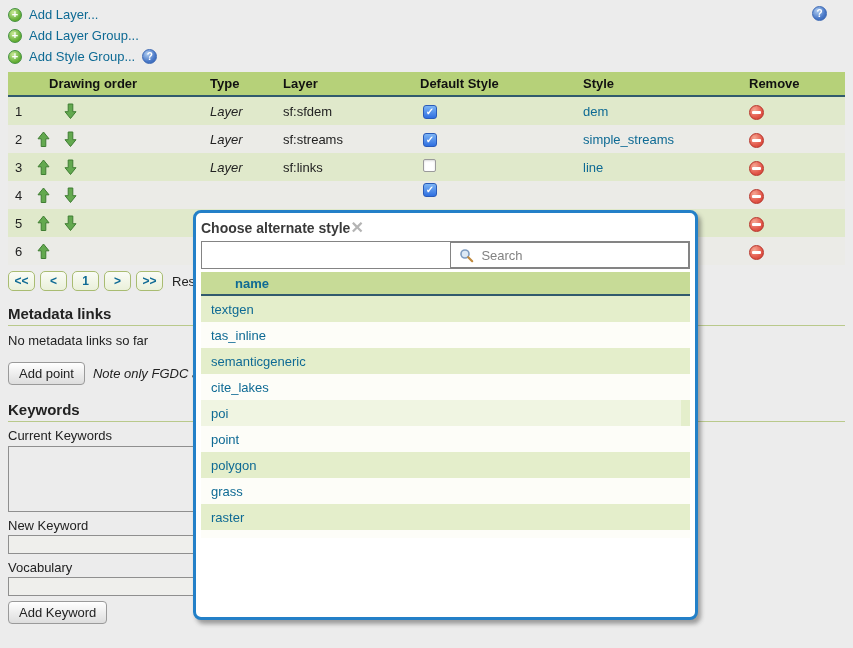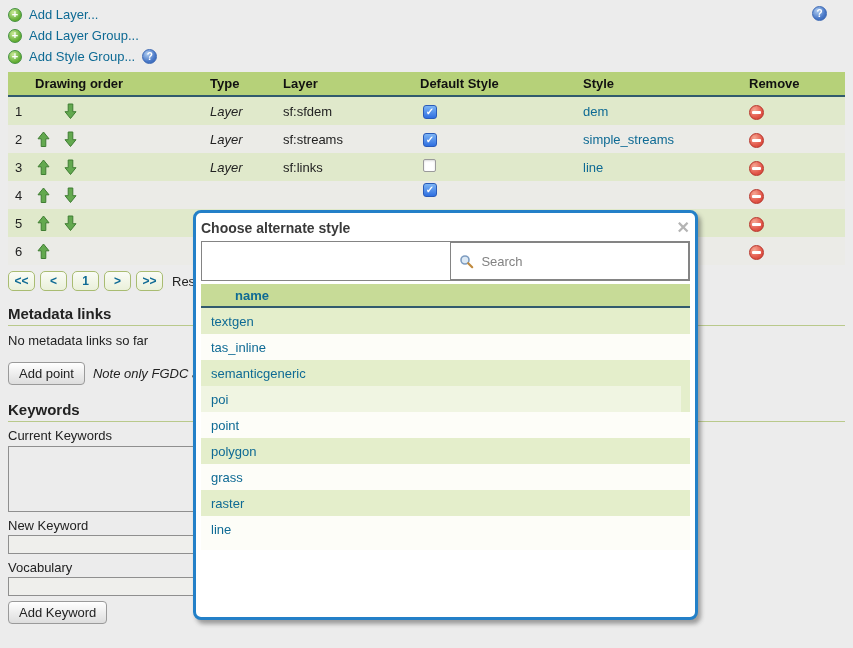--- a/index.html
+++ b/index.html
@@ -38,7 +38,7 @@
   .trow{display:flex;align-items:center;height:28px;font-size:13px;}
   .trow.odd{background:var(--table-row-green);}
   .trow.even{background:var(--table-row-gray);}
-  .h-order{width:194px;padding-left:27px;box-sizing:border-box;}
+  .h-order{width:194px;padding-left:41px;box-sizing:border-box;}
   .h-type{width:73px;padding-left:8px;box-sizing:border-box;}
   .h-layer{width:137px;padding-left:8px;box-sizing:border-box;}
   .h-default{width:163px;padding-left:8px;box-sizing:border-box;}

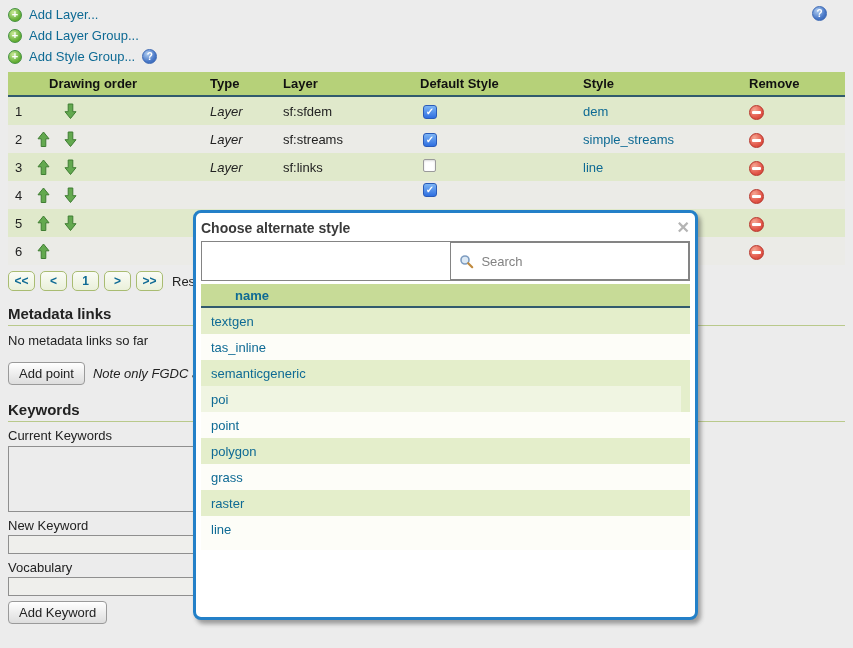--- a/index.html
+++ b/index.html
@@ -94,7 +94,7 @@
          border:3px solid var(--modal-border);border-radius:8px;background:#fff;
          box-shadow:3px 4px 4px rgba(60,60,60,.45);z-index:10;}
   .modal-inner{padding:4px 5px;height:100%;box-sizing:border-box;display:flex;flex-direction:column;}
-  .modal-titlebar{display:flex;align-items:center;justify-content:space-between;height:22px;}
+  .modal-titlebar{display:flex;align-items:center;height:22px;}
   .modal-title{font-size:14px;font-weight:bold;color:#3a3a3a;}
   .close-icon{color:#b4b4b4;font-size:16px;font-weight:bold;line-height:1;cursor:pointer;}
   .filter-row{position:relative;height:40px;border:1px solid #848484;background:#fff;margin-top:2px;box-sizing:border-box;}

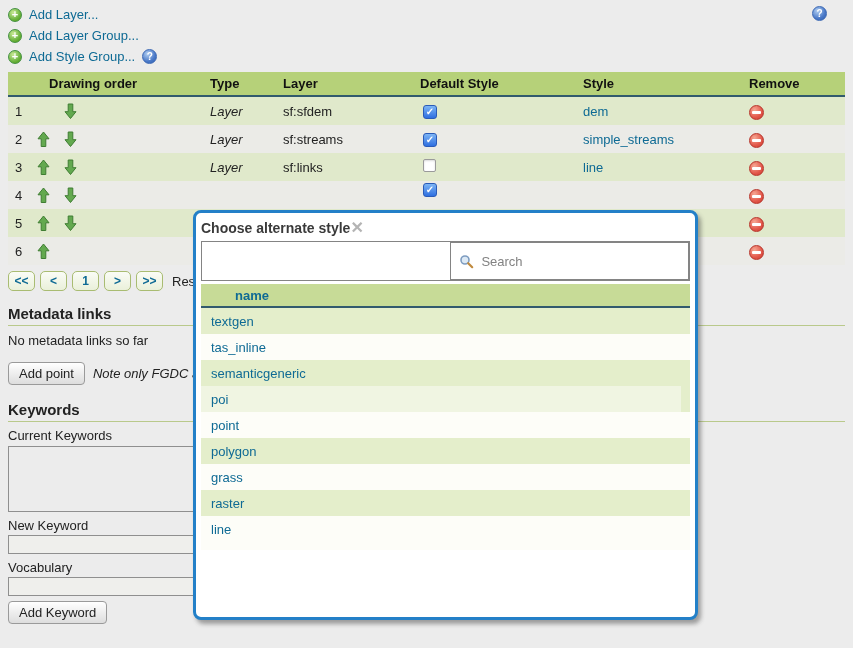--- a/index.html
+++ b/index.html
@@ -97,7 +97,7 @@
   .modal-titlebar{display:flex;align-items:center;height:22px;}
   .modal-title{font-size:14px;font-weight:bold;color:#3a3a3a;}
   .close-icon{color:#b4b4b4;font-size:16px;font-weight:bold;line-height:1;cursor:pointer;}
-  .filter-row{position:relative;height:40px;border:1px solid #848484;background:#fff;margin-top:2px;box-sizing:border-box;}
+  .filter-row{position:relative;height:28px;border:1px solid #848484;background:#fff;margin-top:2px;box-sizing:border-box;}
   .filter-input{position:absolute;left:0;top:0;width:50%;height:100%;border:none;outline:none;background:#fff;
                 font-family:"Liberation Sans",sans-serif;font-size:13px;padding:0 5px;box-sizing:border-box;}
   .search-box{position:absolute;right:0;top:0;bottom:0;width:49%;border:1px solid #848484;box-sizing:border-box;

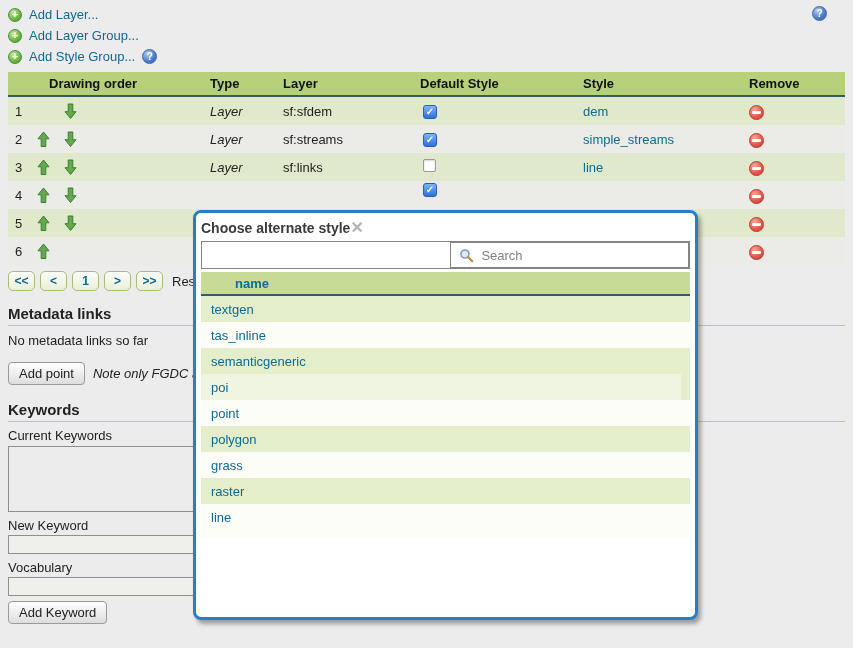--- a/index.html
+++ b/index.html
@@ -347,6 +347,9 @@
         <div class="modal-row mr-green">
             <a>semanticgeneric</a>
           </div>
+        <div class="modal-row mr-white">
+            <a>cite_lakes</a>
+          </div>
         <div class="modal-row mr-hover">
             <a>poi</a>
           </div>

